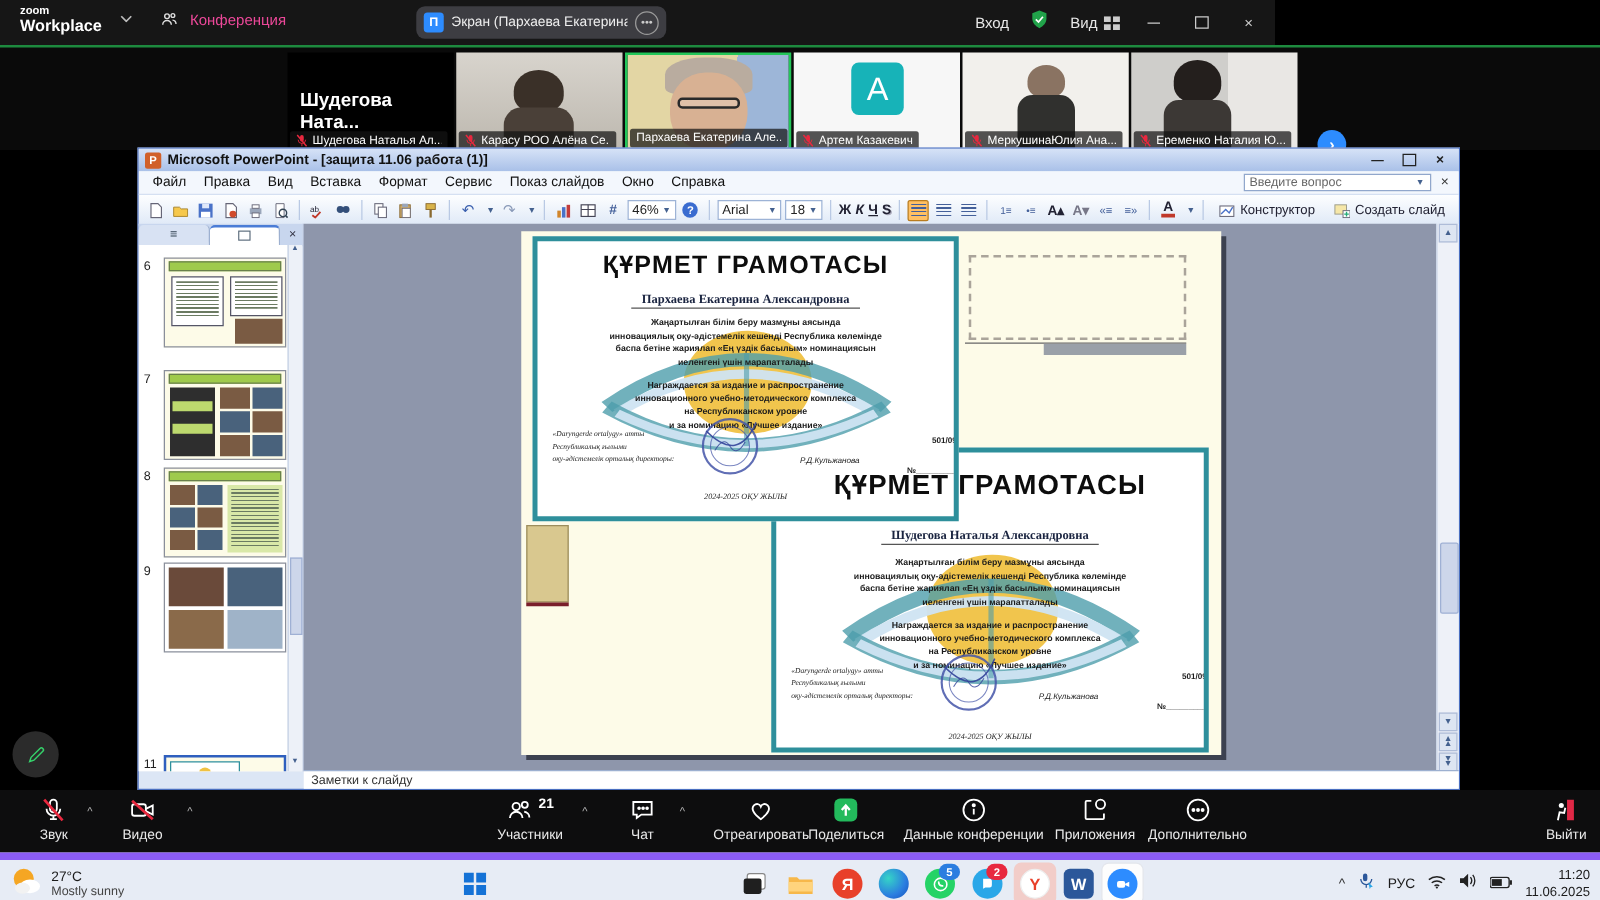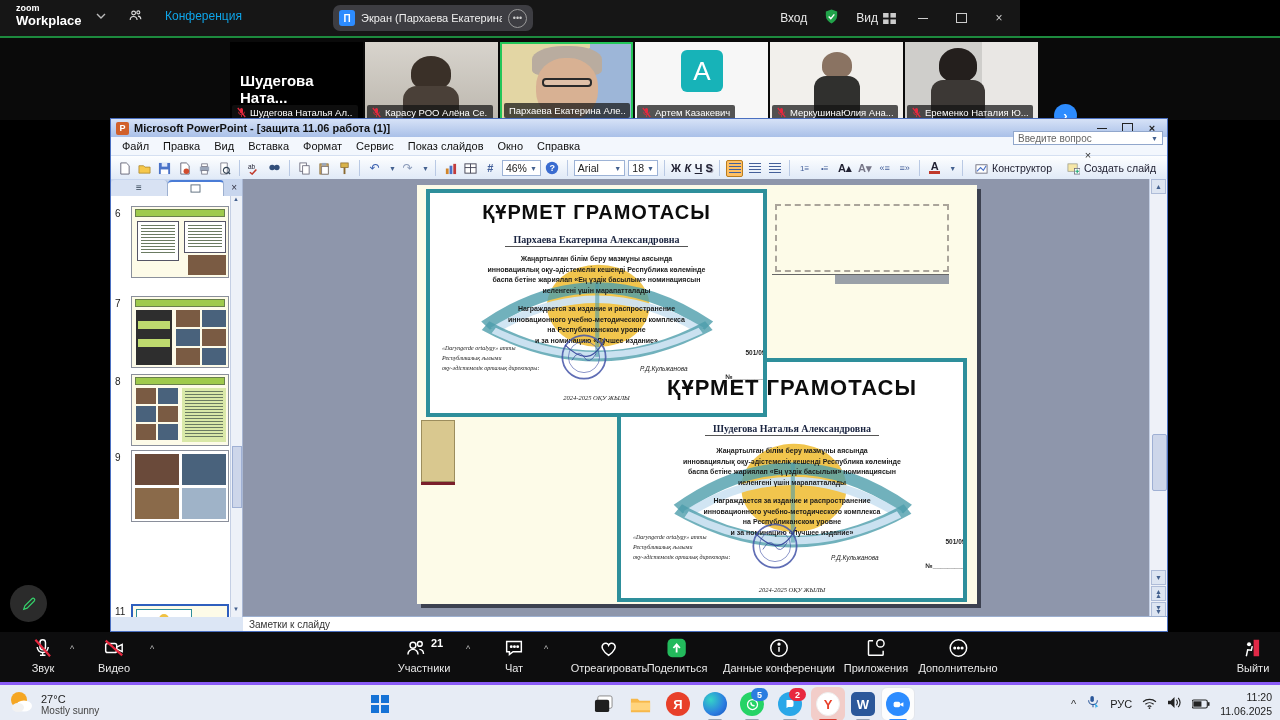--- a/index.html
+++ b/index.html
@@ -11,7 +11,7 @@
   .zb1{display:block;font-size:9px;font-weight:600;color:#fff;}
   .zb2{display:block;font-size:13px;font-weight:700;color:#fff;margin-top:1px;}
   .zchev{position:absolute;left:96px;top:10px;width:14px;height:14px;color:#bbb;font-size:10px;}
-  .zmeet{position:absolute;left:128px;top:8px;display:flex;align-items:center;gap:22px;font-size:12px;color:#0ea5e9;}
+  .zmeet{position:absolute;left:128px;top:8px;display:flex;align-items:center;gap:9px;font-size:12px;color:#ec4899;}
   .ztab{position:absolute;left:333px;top:5px;width:200px;height:26px;background:#3d3d42;border-radius:7px;
         display:flex;align-items:center;gap:6px;padding:0 6px;box-sizing:border-box;}
   .ztab-ini{width:16px;height:16px;background:#2d8cff;border-radius:3px;color:#fff;font-size:10px;font-weight:700;

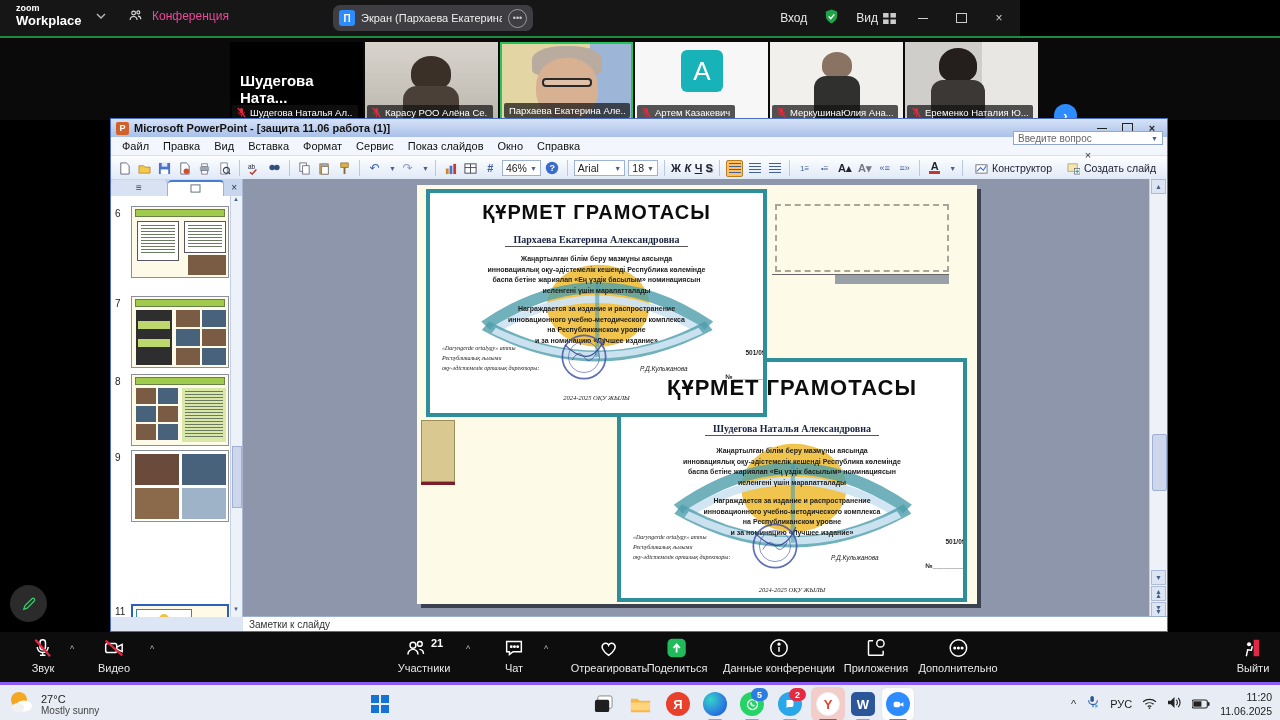--- a/index.html
+++ b/index.html
@@ -49,7 +49,7 @@
   .ppt-menu{height:18px;background:#f3f7fd;border-bottom:1px solid #d5e0f2;display:flex;align-items:center;
             font-size:11px;color:#111;padding:0 4px;}
   .mitem{padding:0 7px;}
-  .qwrap{margin-left:auto;display:flex;align-items:center;gap:4px;flex-direction:column;}
+  .qwrap{margin-left:auto;display:flex;align-items:center;gap:4px;}
   .qbox{width:150px;height:14px;background:#fff;border:1px solid #91a7cc;font-size:10px;color:#666;
         display:flex;align-items:center;padding:0 4px;box-sizing:border-box;justify-content:space-between;}
   .qx{color:#333;font-size:11px;padding:0 4px;}

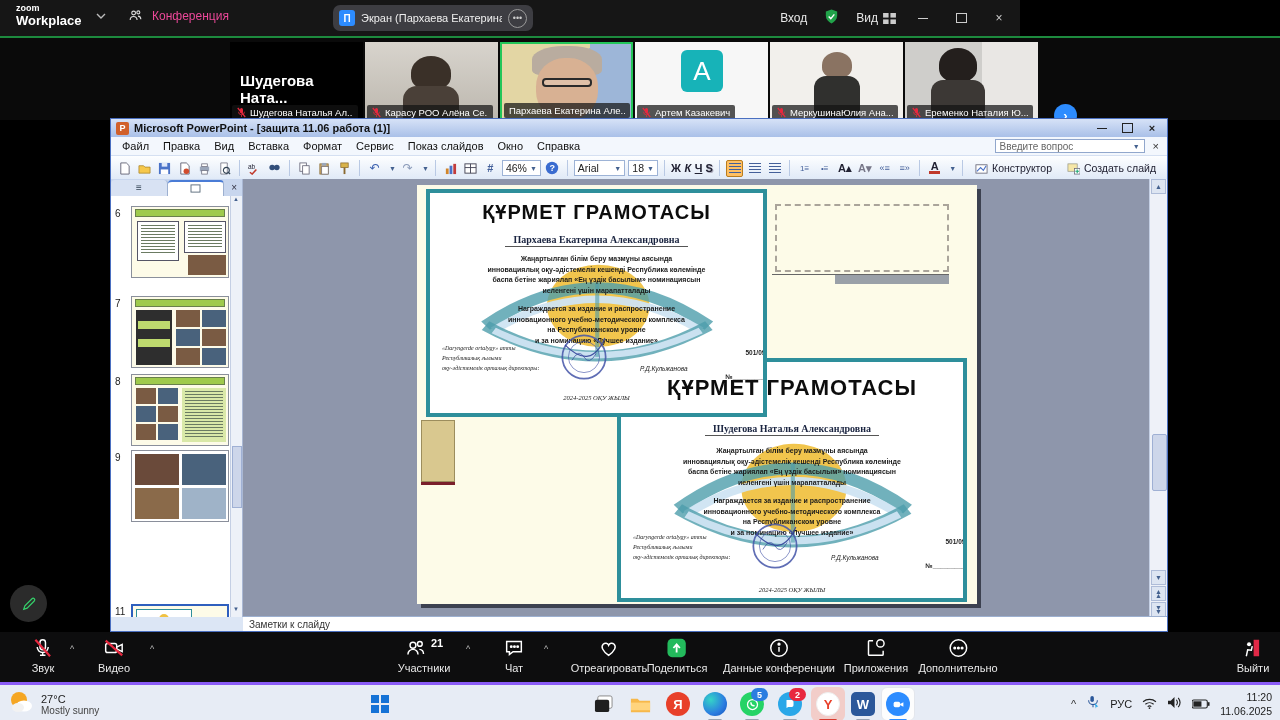--- a/index.html
+++ b/index.html
@@ -129,7 +129,7 @@
   .caret{position:absolute;top:12px;color:#b9b9b9;font-size:9px;transform:translateX(-50%);}
   .pcount{font-size:11px;color:#fff;}
   
-  .tbar{position:absolute;left:0;top:682px;width:1280px;height:38px;background:#e7ecf5;border-top:3px solid #8b5cf6;box-sizing:border-box;}
+  .tbar{position:absolute;left:0;top:682px;width:1280px;height:38px;background:#e7ecf5;border-top:6px solid #8b5cf6;box-sizing:border-box;}
   .weather{position:absolute;left:8px;top:4px;display:flex;align-items:center;gap:7px;color:#222;}
   .wtemp{font-size:11px;color:#1c1c1c;}
   .wcond{font-size:10px;color:#444;}

